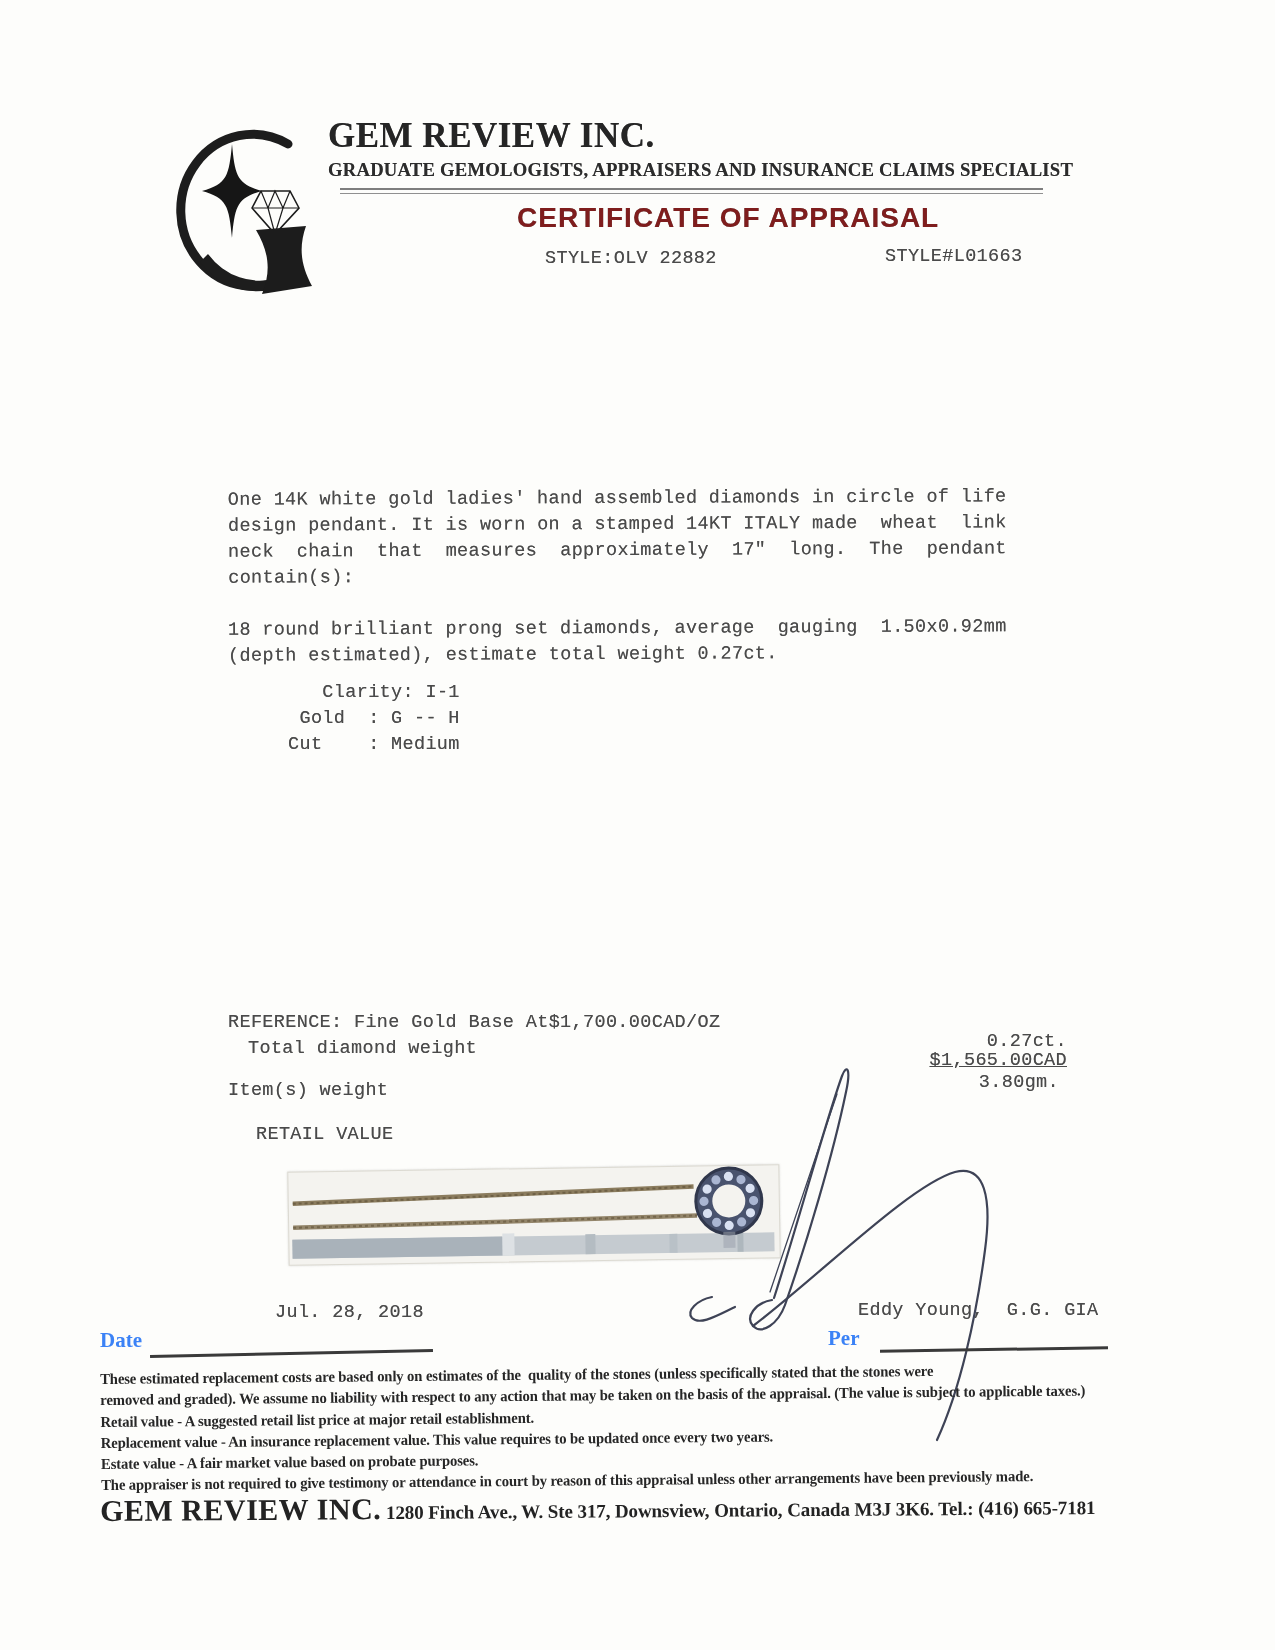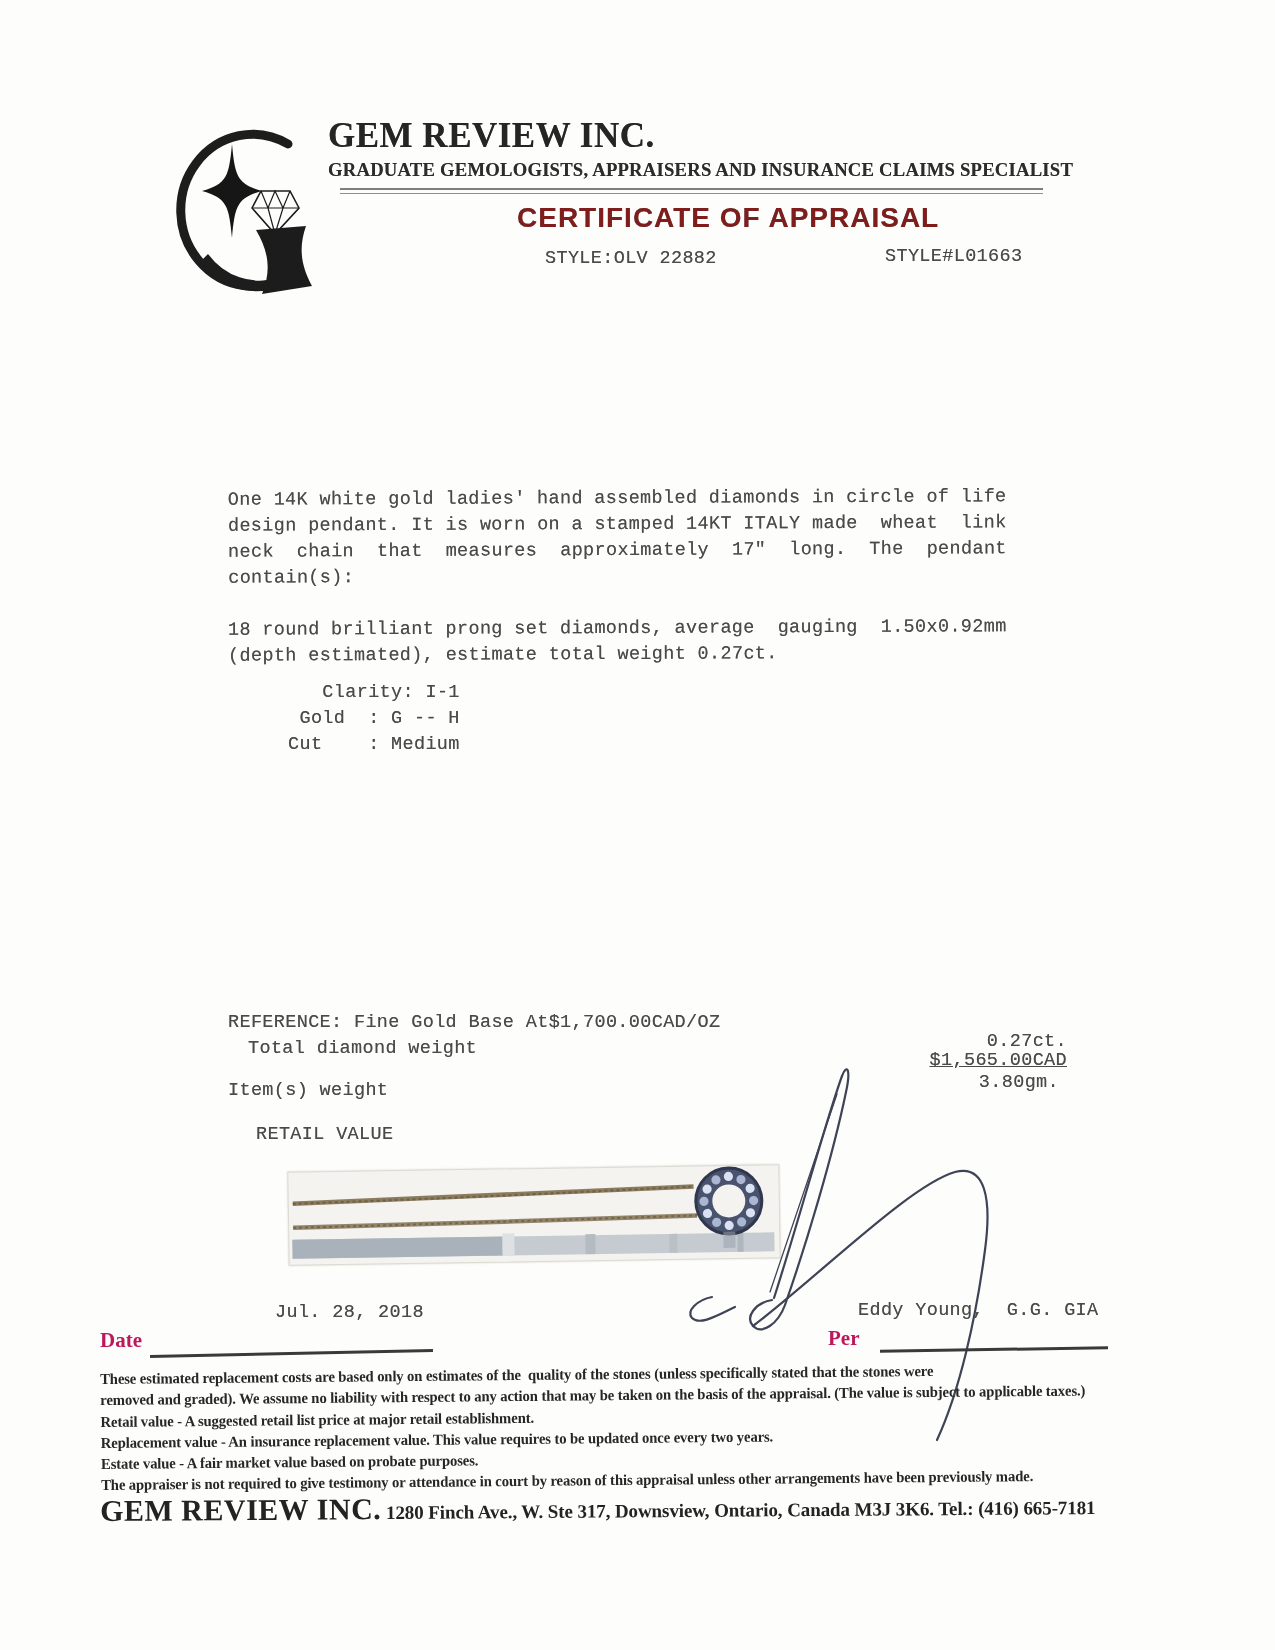--- a/index.html
+++ b/index.html
@@ -43,7 +43,7 @@
   
   .sig-label{
     font-family:"Liberation Serif",serif;font-weight:bold;
-    font-size:21px;color:#be185d;
+    font-size:21px;color:#3b82f6;
   }
   .rule-line{background:#3a3a3a;height:2.5px;}
   

